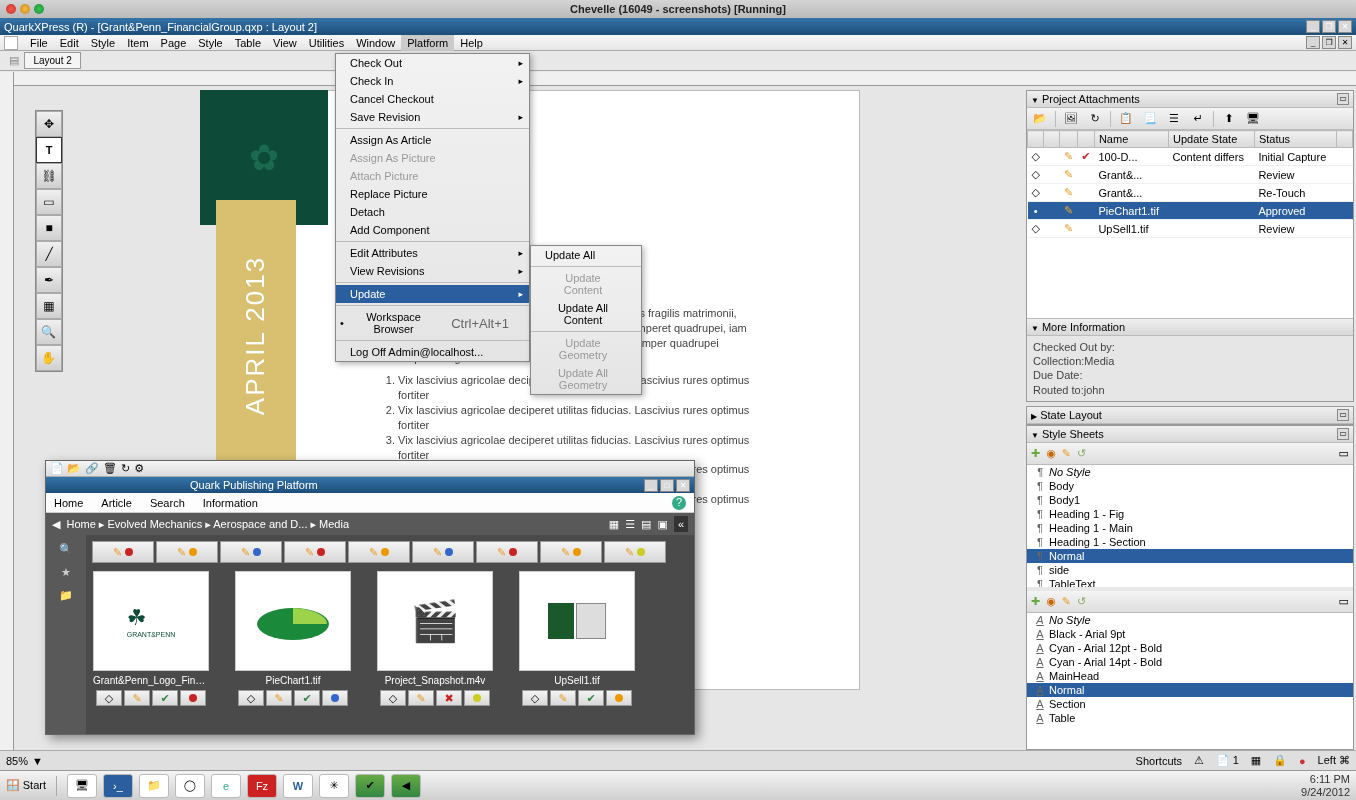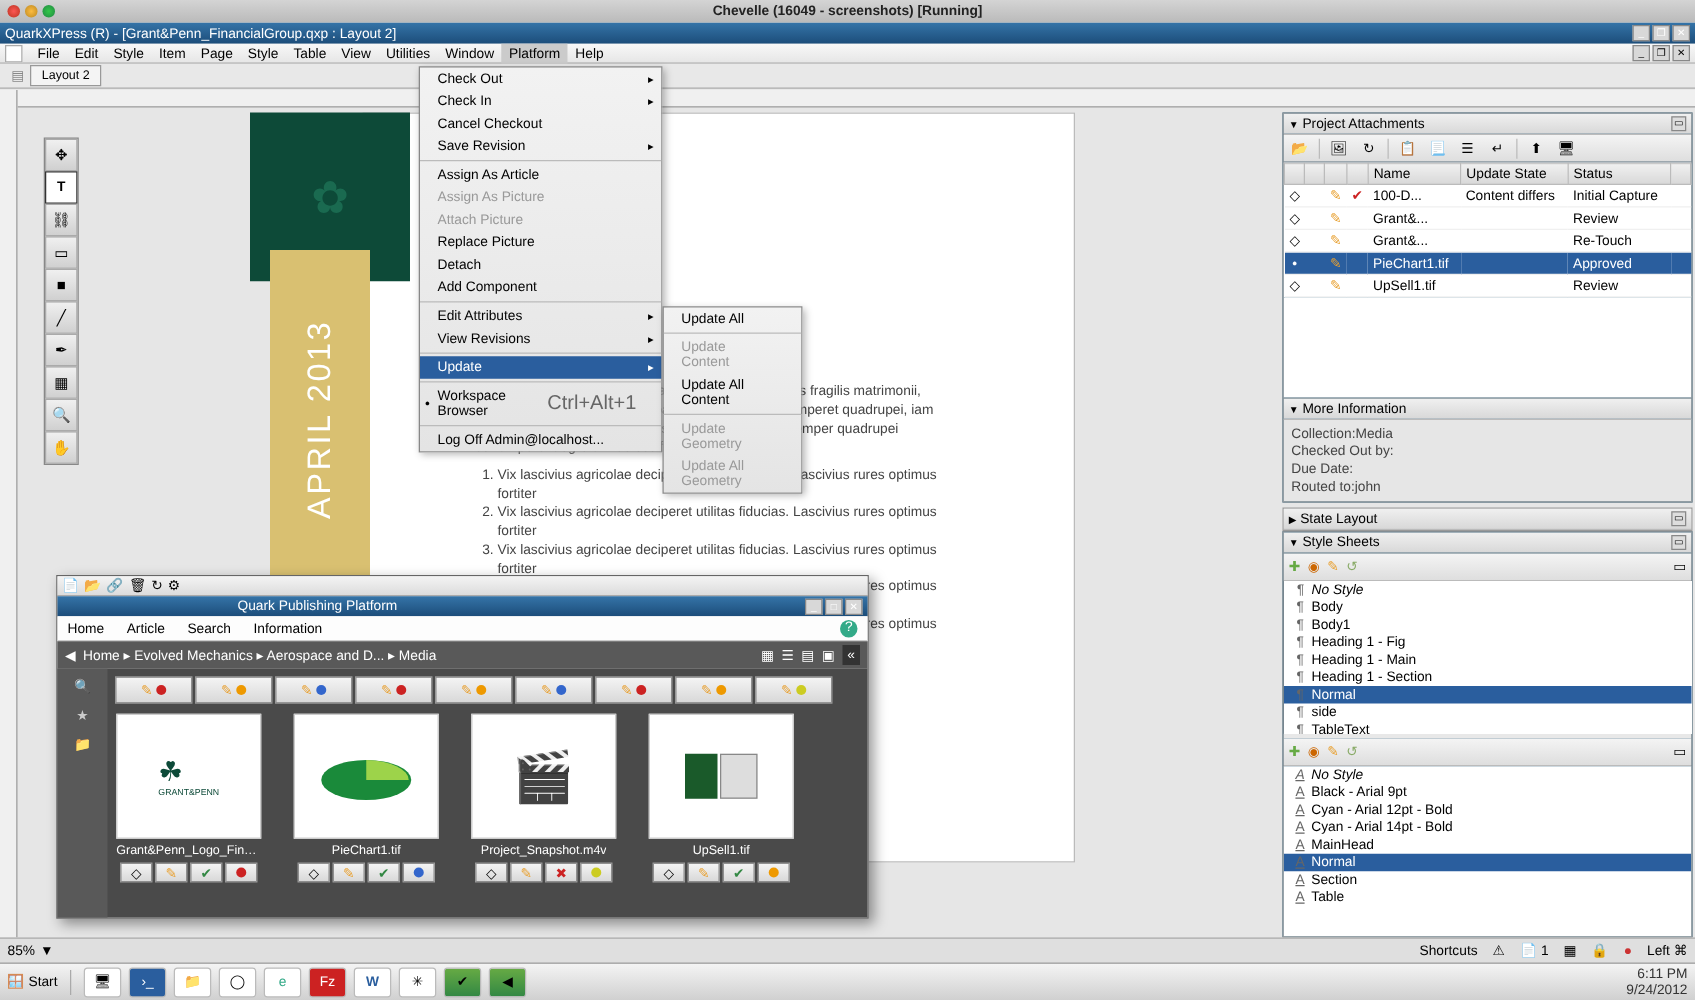--- a/index.html
+++ b/index.html
@@ -42,7 +42,7 @@
 .tool-btn.selected { background:#fff; border:1px solid #333; }
 
 
-.dropdown { position:absolute; background:linear-gradient(#f2f2f2,#e4e4e4); border:1px solid #888; box-shadow:2px 2px 6px rgba(0,0,0,.3); }
+.dropdown { position:absolute; background:linear-gradient(#f2f2f2,#e4e4e4); border:1px solid #888; box-shadow:2px 2px 6px rgba(0,0,0,.3);text-align:center; }
 .dd-item { padding:3px 20px 3px 14px; display:flex; align-items:center; position:relative; }
 .dd-item.has-arrow::after { content:"▸"; position:absolute; right:6px; font-size:9px; }
 .dd-item.disabled { color:#999; }

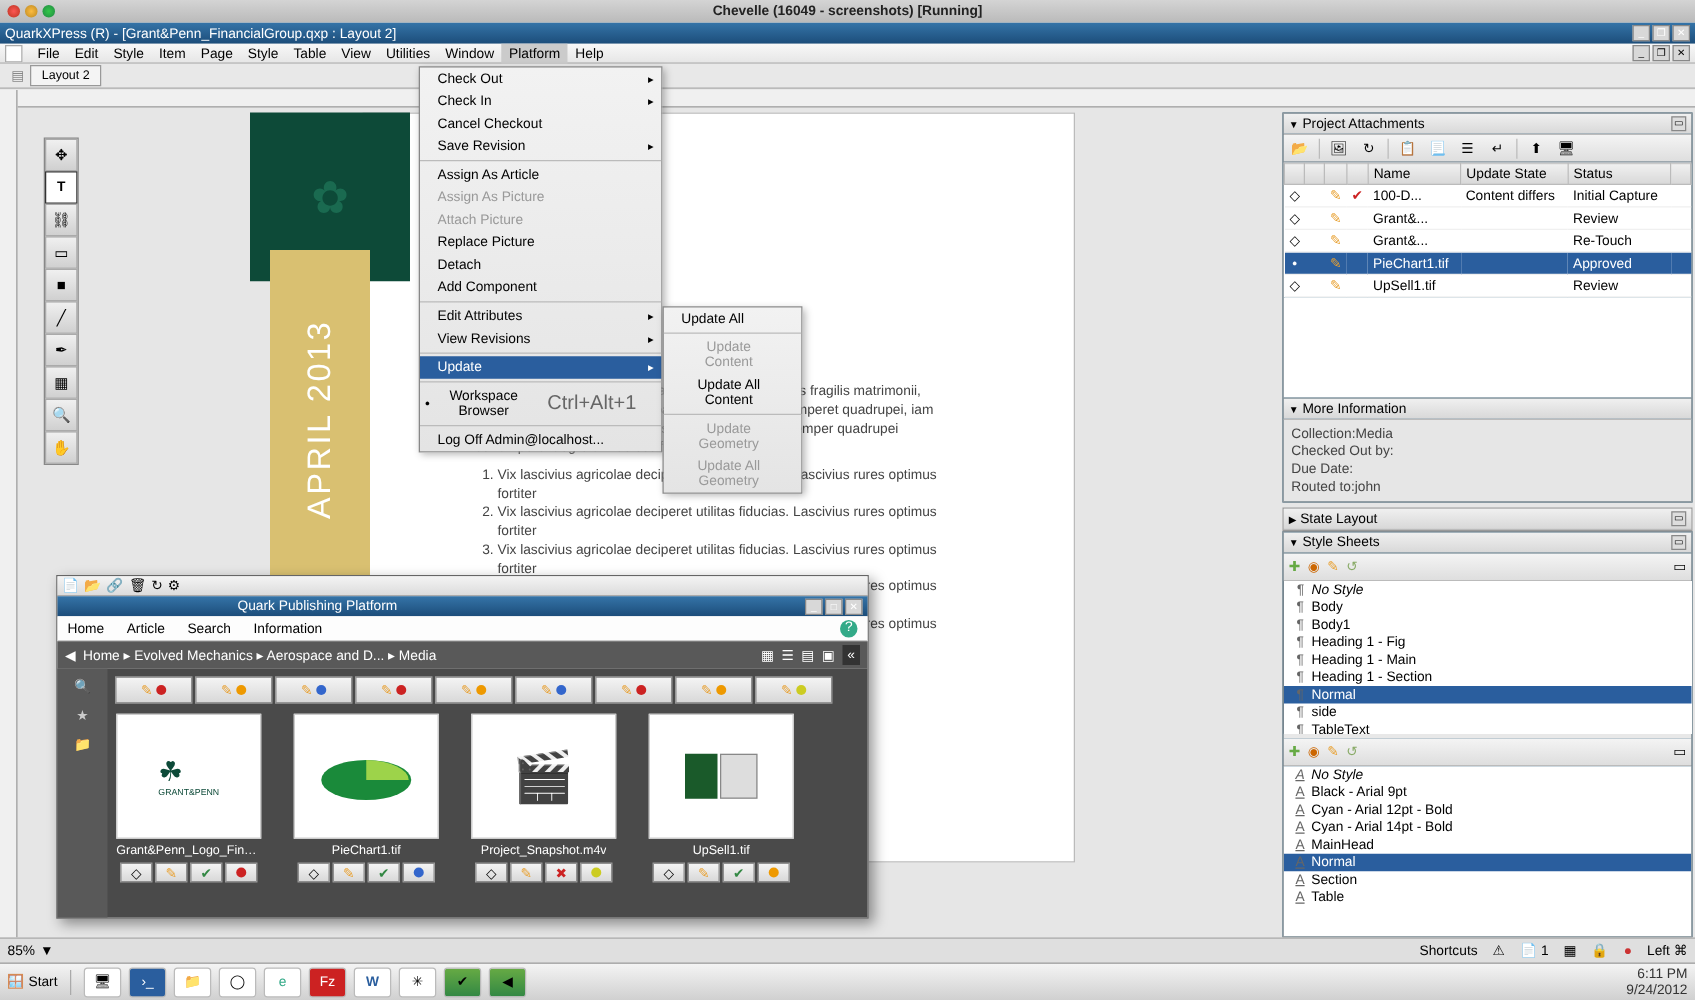--- a/index.html
+++ b/index.html
@@ -64,7 +64,7 @@
 
 
 .right-col { position:absolute; right:0; top:90px; width:332px; bottom:50px; display:flex; flex-direction:column; }
-.panel { border:1px solid #999; background:#0c4a6e; margin:0 2px; display:flex; flex-direction:column; }
+.panel { border:1px solid #999; background:#000000; margin:0 2px; display:flex; flex-direction:column; }
 .panel-header { background:linear-gradient(#f0f0f0,#d8d8d8); border-bottom:1px solid #bbb; height:17px; display:flex; align-items:center; padding:0 4px; }
 .panel-header .disclosure::before { content:"▼"; font-size:8px; margin-right:3px; }
 .panel-header .disclosure.closed::before { content:"▶"; }

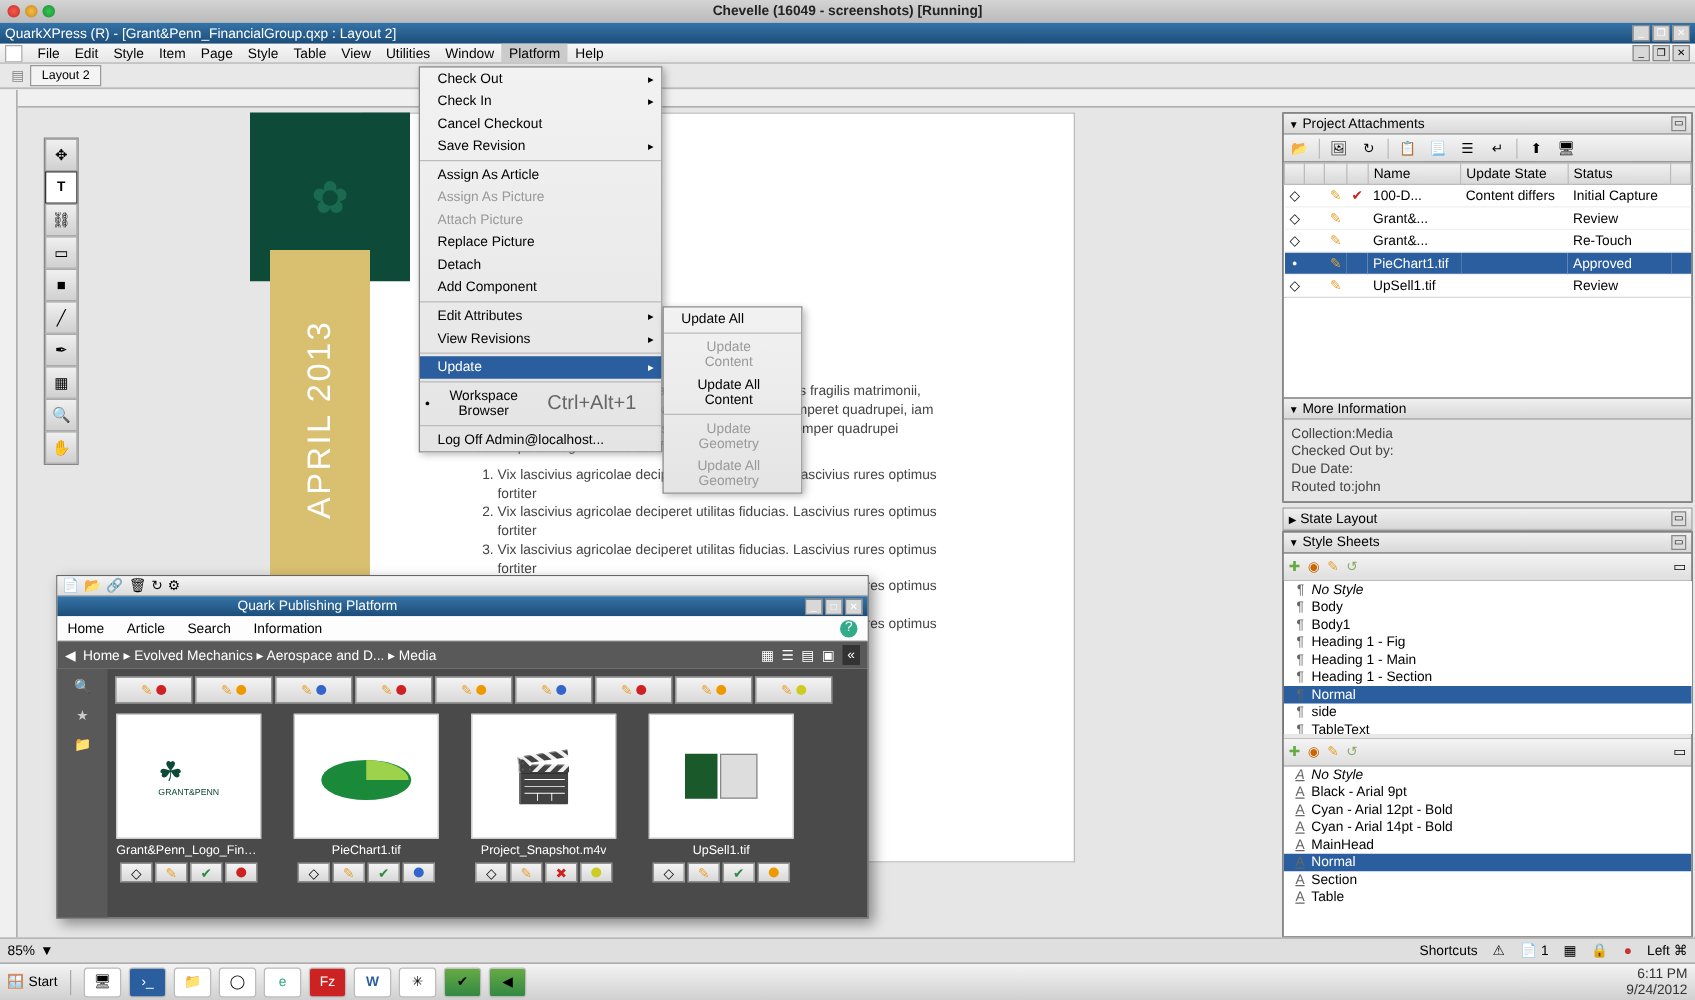--- a/index.html
+++ b/index.html
@@ -49,7 +49,7 @@
 .dd-item.highlighted { background:#2a5e9e; color:#fff; }
 .dd-sep { height:1px; background:#bbb; margin:2px 0; }
 .dd-check::before { content:"•"; position:absolute; left:4px; }
-.dd-shortcut { margin-left:auto; padding-left:14px; color:#666; font-size:16px; }
+.dd-shortcut { margin-left:auto; padding-left:14px; color:#666; font-size:13px; }
 
 
 .page-box { position:absolute; left:200px; top:108px; width:570px; height:600px; background:#fff; border:1px solid #bbb; }

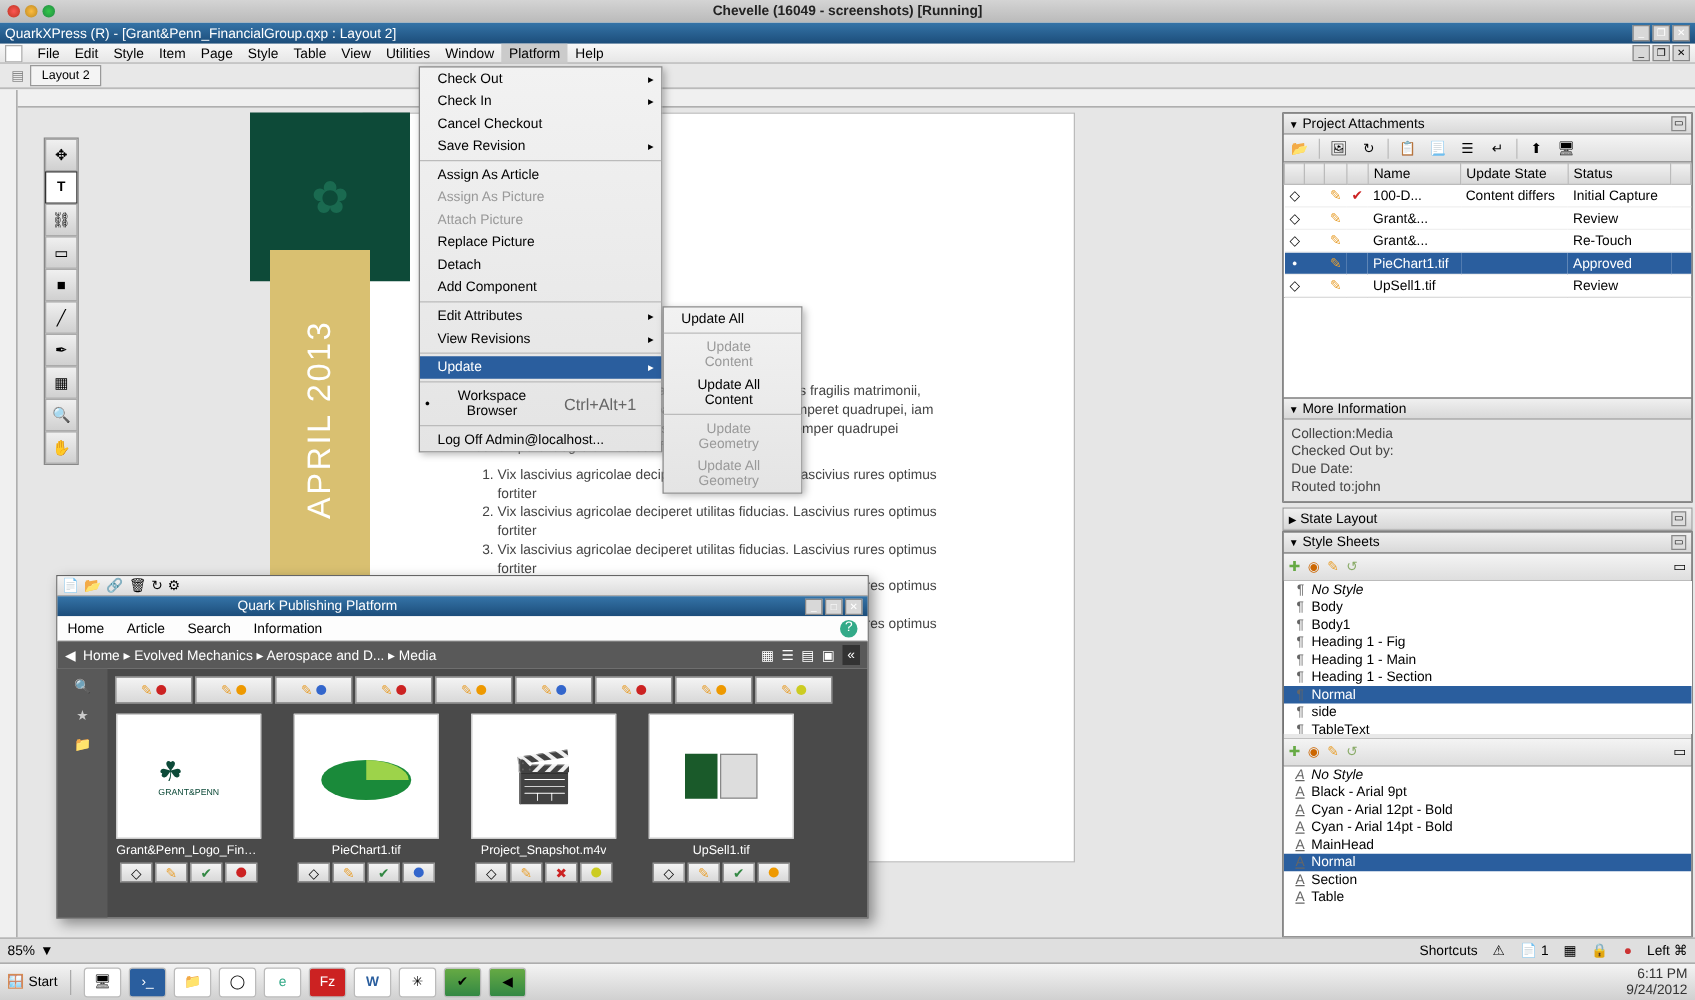--- a/index.html
+++ b/index.html
@@ -368,8 +368,8 @@
       <span>More Information</span>
     </div>
     <div class="info-box">
+      <div><span>Checked Out by:</span><span></span></div>
       <div><span>Collection:</span><span>Media</span></div>
-      <div><span>Checked Out by:</span><span></span></div>
       <div><span>Due Date:</span><span></span></div>
       <div><span>Routed to:</span><span>john</span></div>
     </div>

